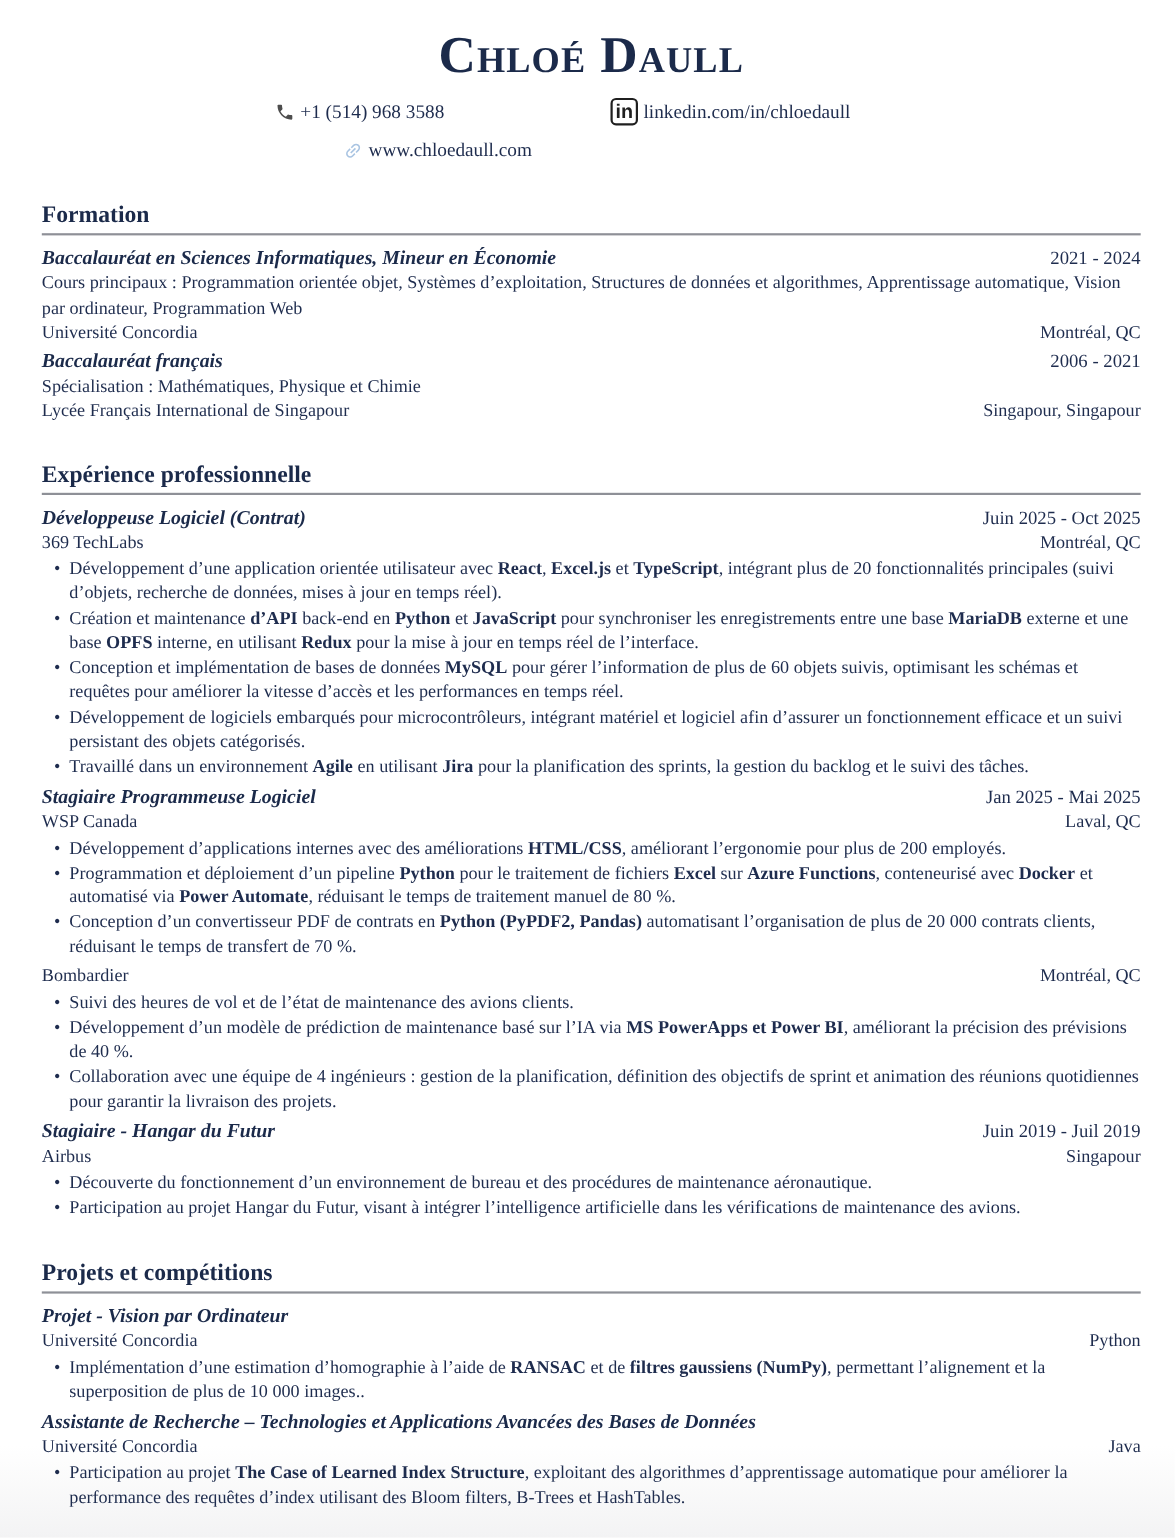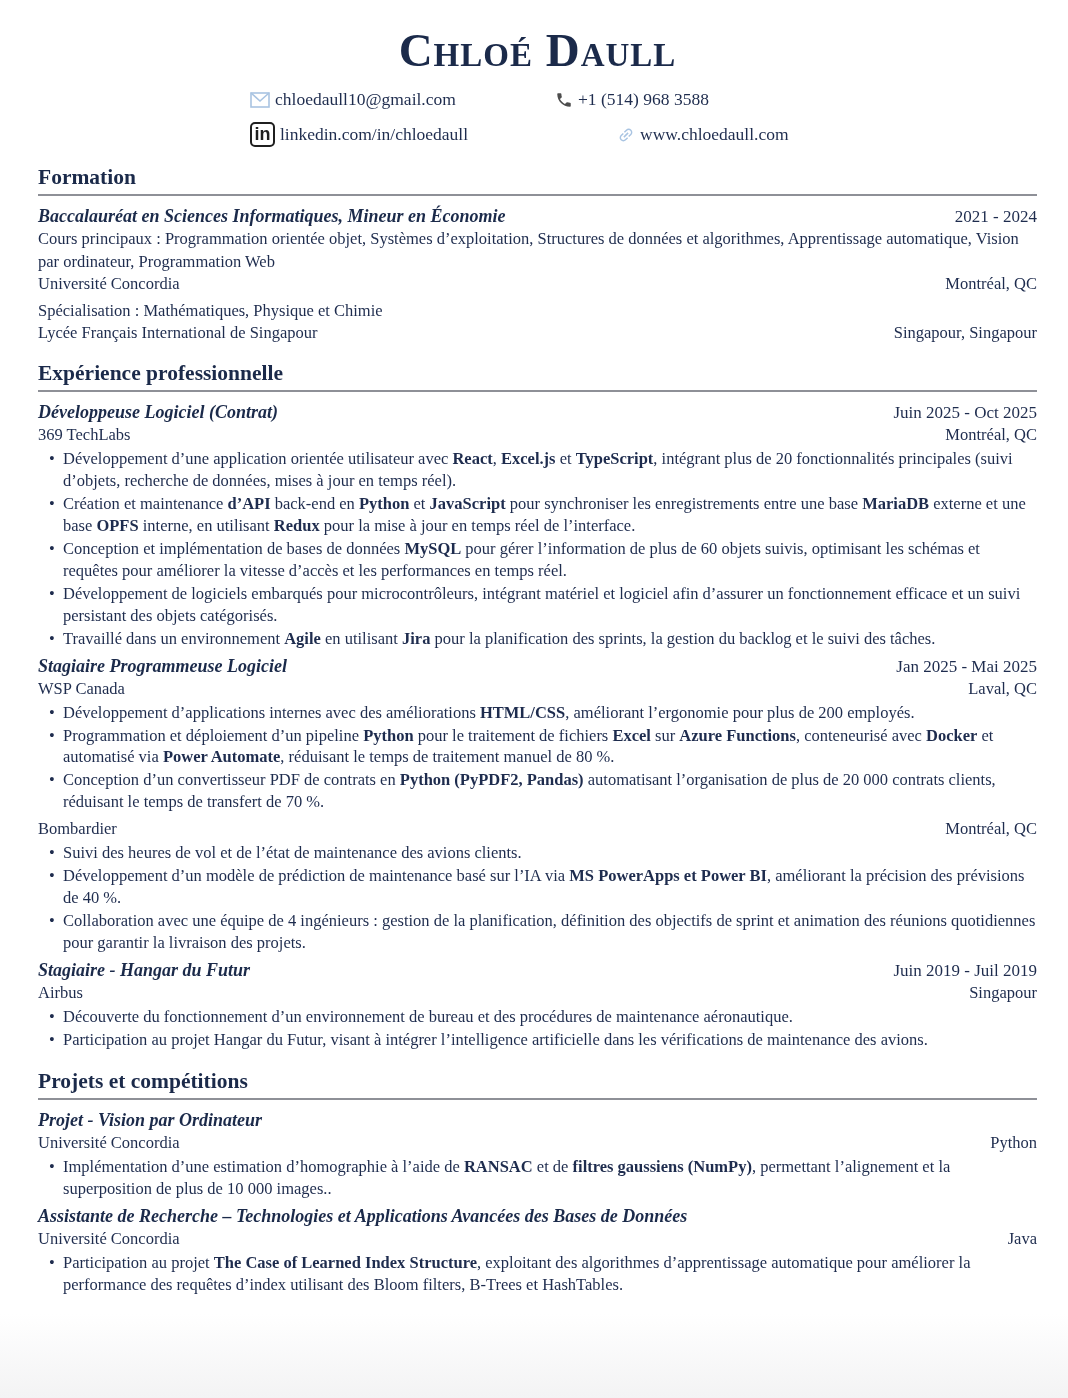--- a/index.html
+++ b/index.html
@@ -67,15 +67,6 @@
       <h1 class="name">Chloé Daull</h1>
 
       <div class="contact-grid">
-        <div class="contact">
-          <span class="ic">
-            <svg width="20" height="16" viewBox="0 0 20 16">
-              <rect x="1" y="1" width="18" height="14" fill="none" stroke="#a9c4e2" stroke-width="1.6"></rect>
-              <path d="M1 1 L10 9 L19 1" fill="none" stroke="#a9c4e2" stroke-width="1.6"></path>
-            </svg>
-          </span>
-          <span>chloedaull10@gmail.com</span>
-        </div>
 
         <div class="contact">
           <span class="ic">

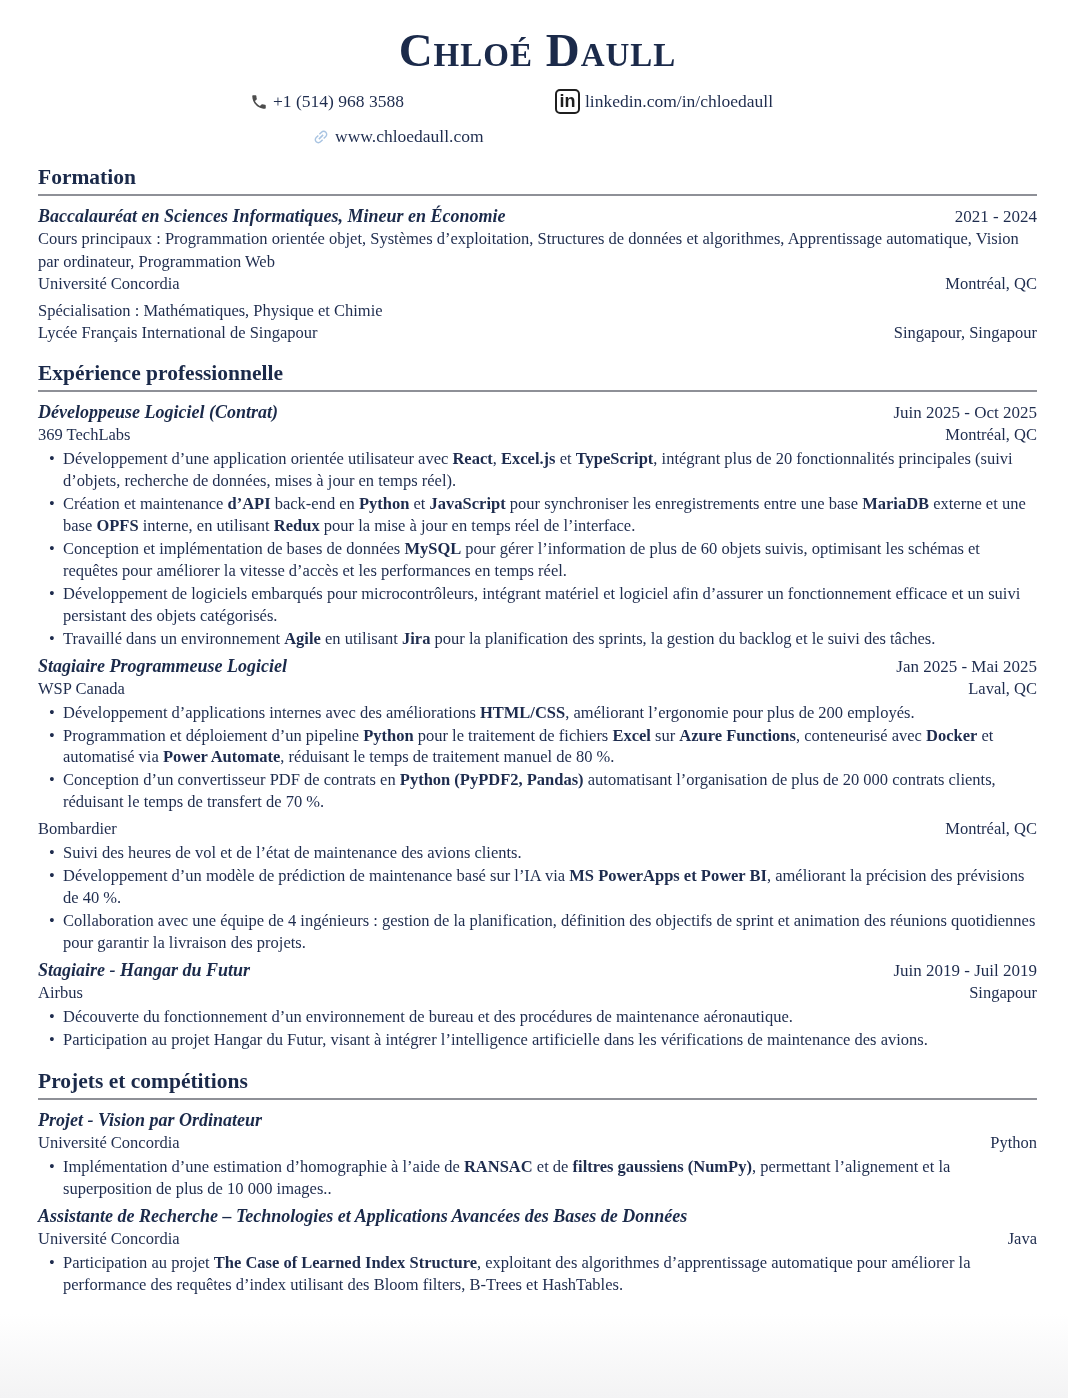--- a/index.html
+++ b/index.html
@@ -54,7 +54,7 @@
   }
   ul.bullets li b { font-weight:700; }
 
-  section { margin-bottom:8px; }
+  section { margin-bottom:8px;margin-top:36px; }
   svg { display:block; }
 </style>
 </head>

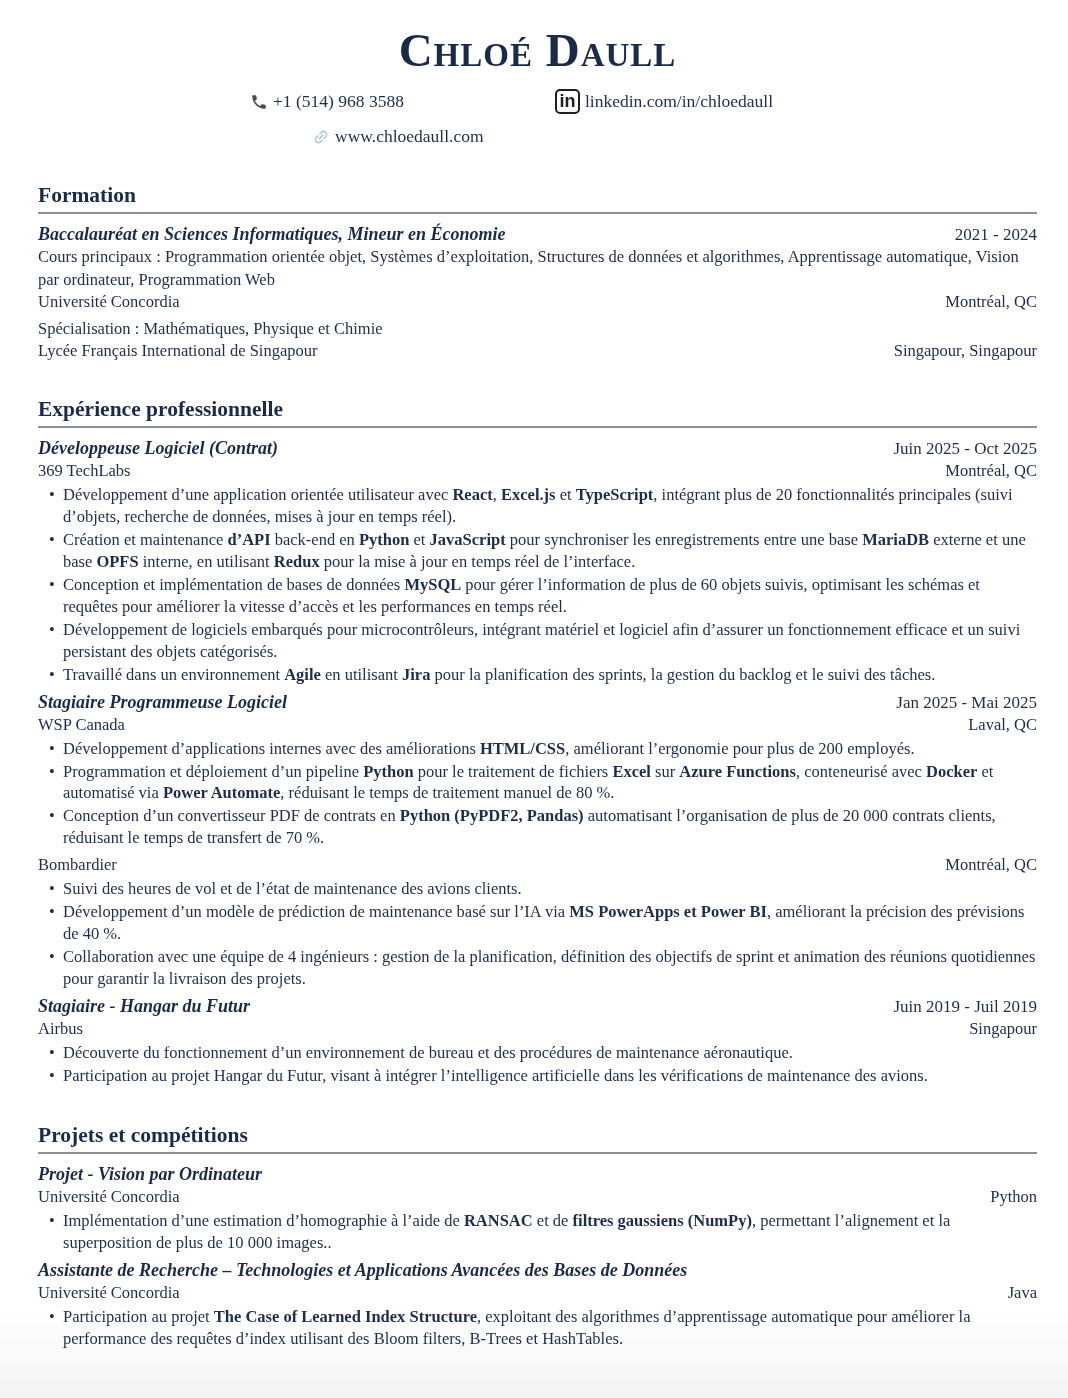--- a/index.html
+++ b/index.html
@@ -110,6 +110,10 @@
       </div>
 
       <div class="entry">
+        <div class="row">
+          <span class="etitle">Baccalauréat français</span>
+          <span class="edates">2006 - 2021</span>
+        </div>
         <div class="edesc">Spécialisation : Mathématiques, Physique et Chimie</div>
         <div class="row">
           <span class="eorg">Lycée Français International de Singapour</span>

